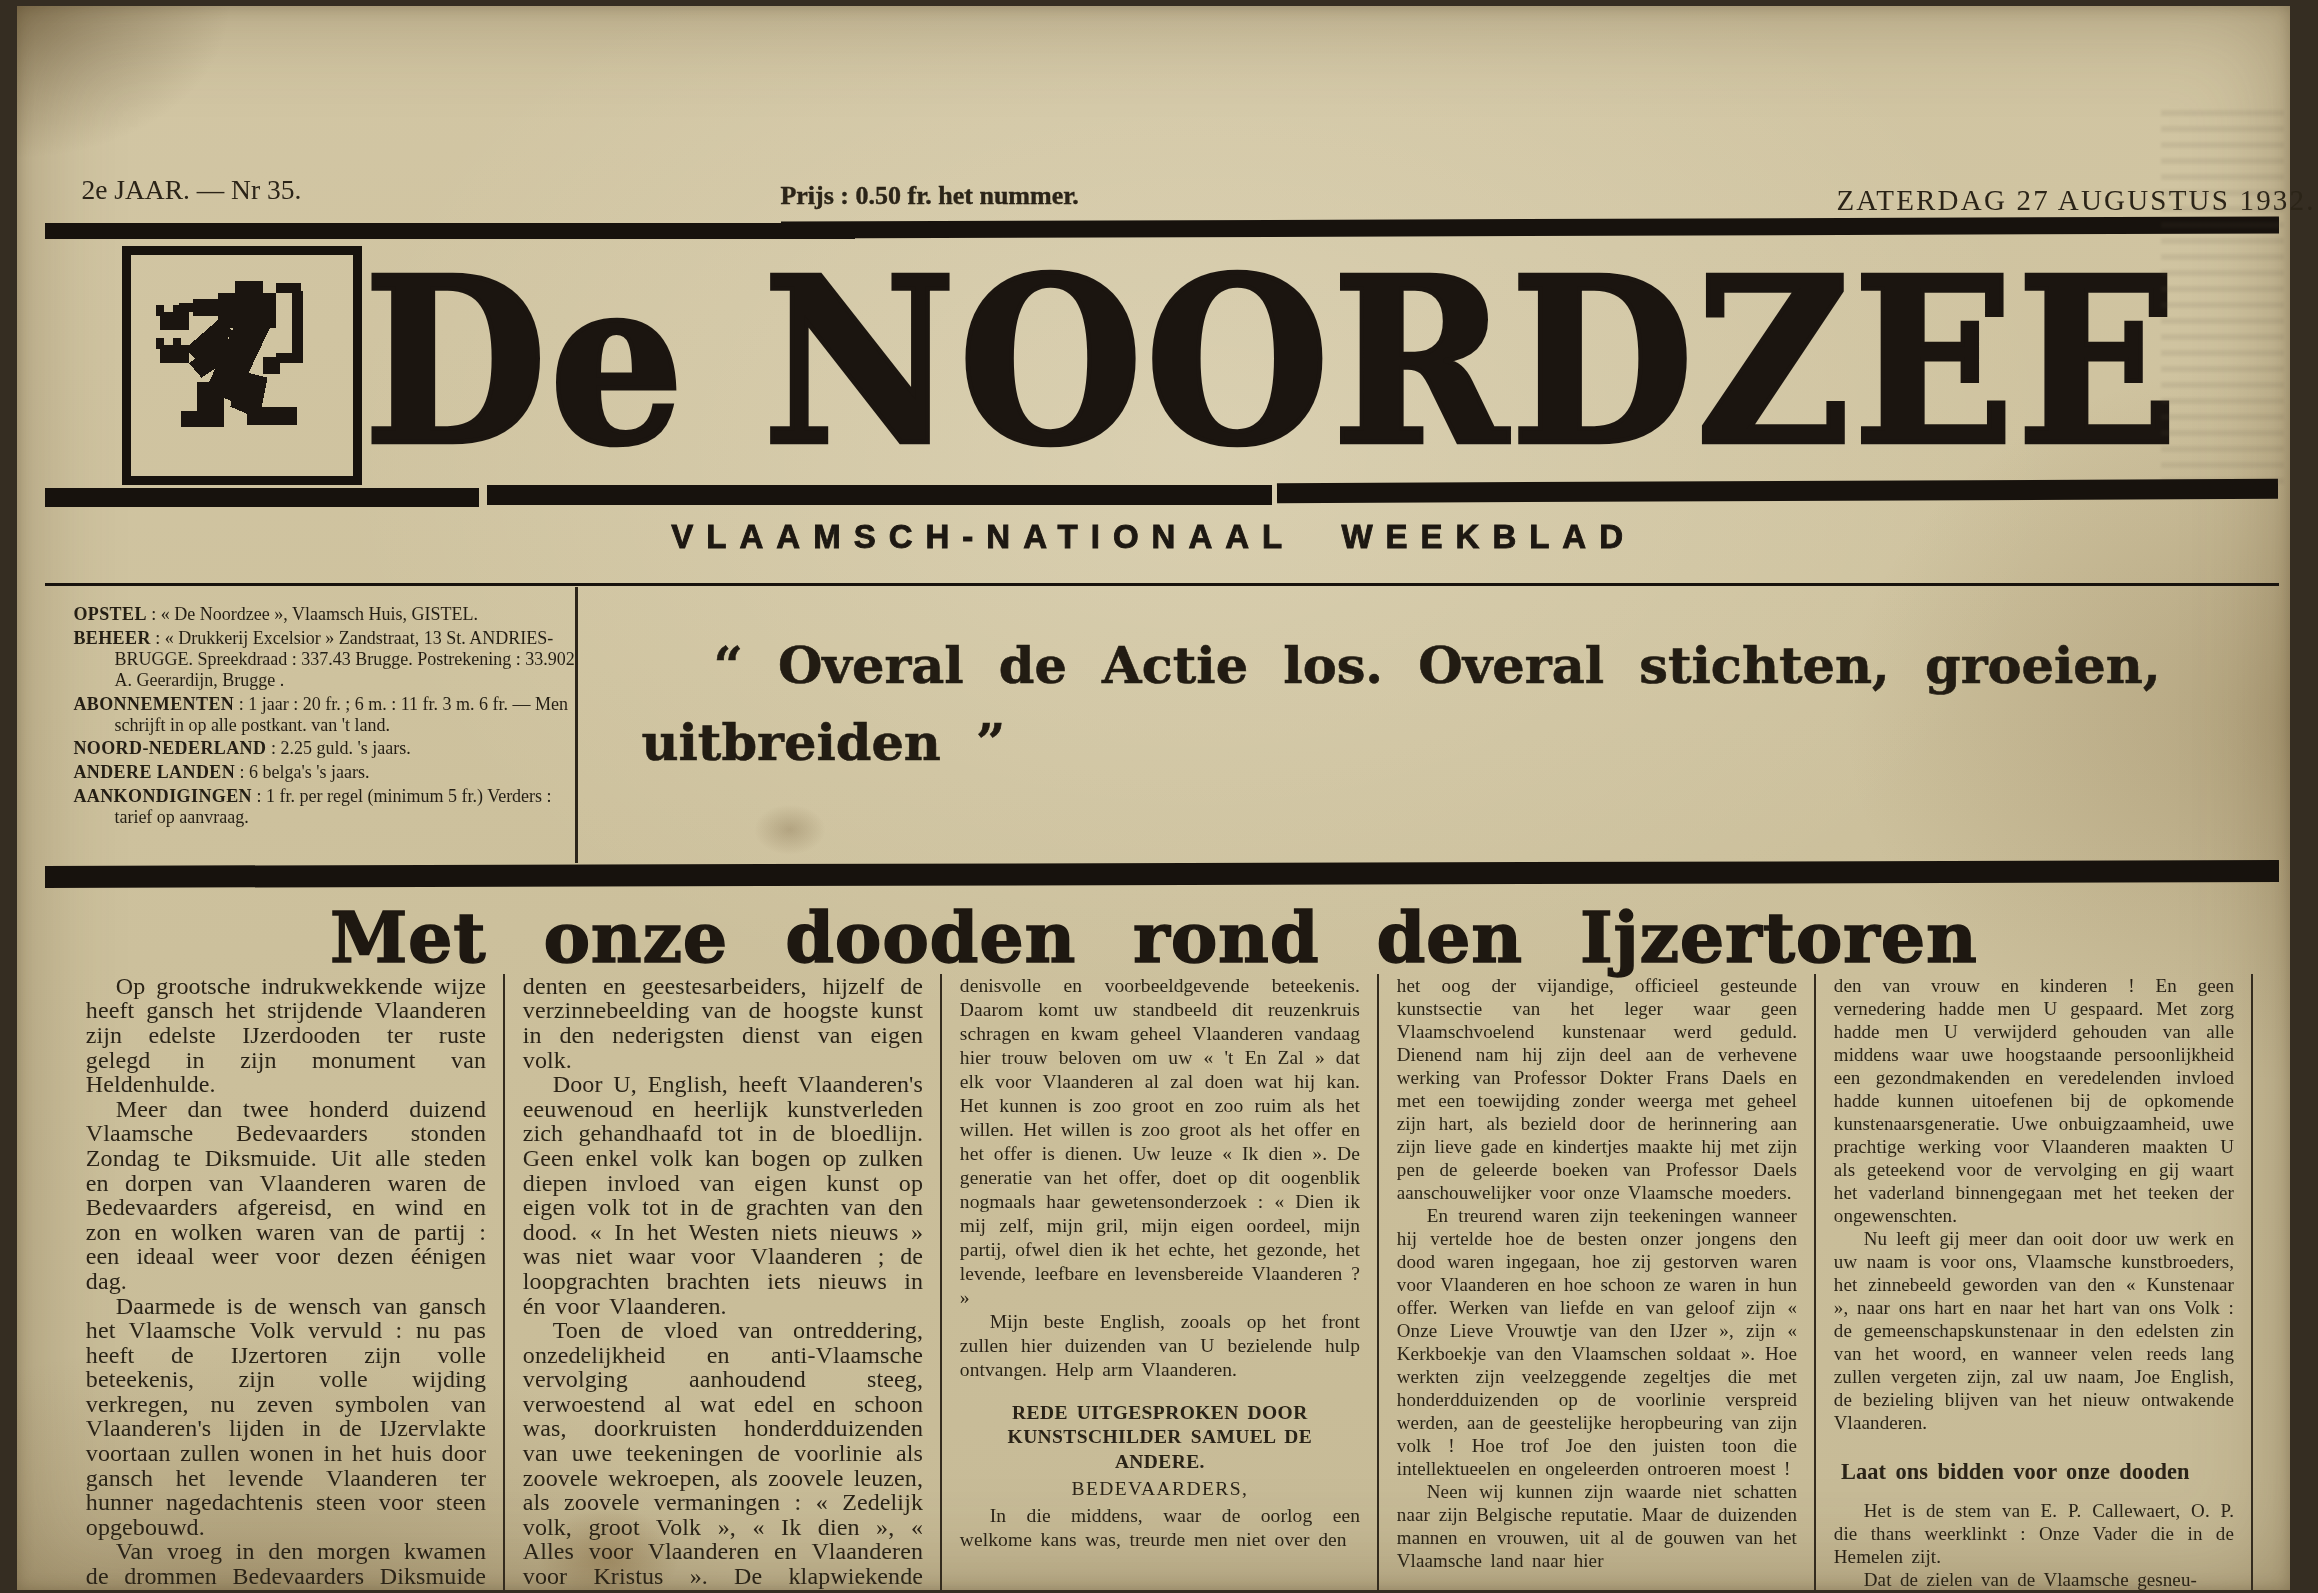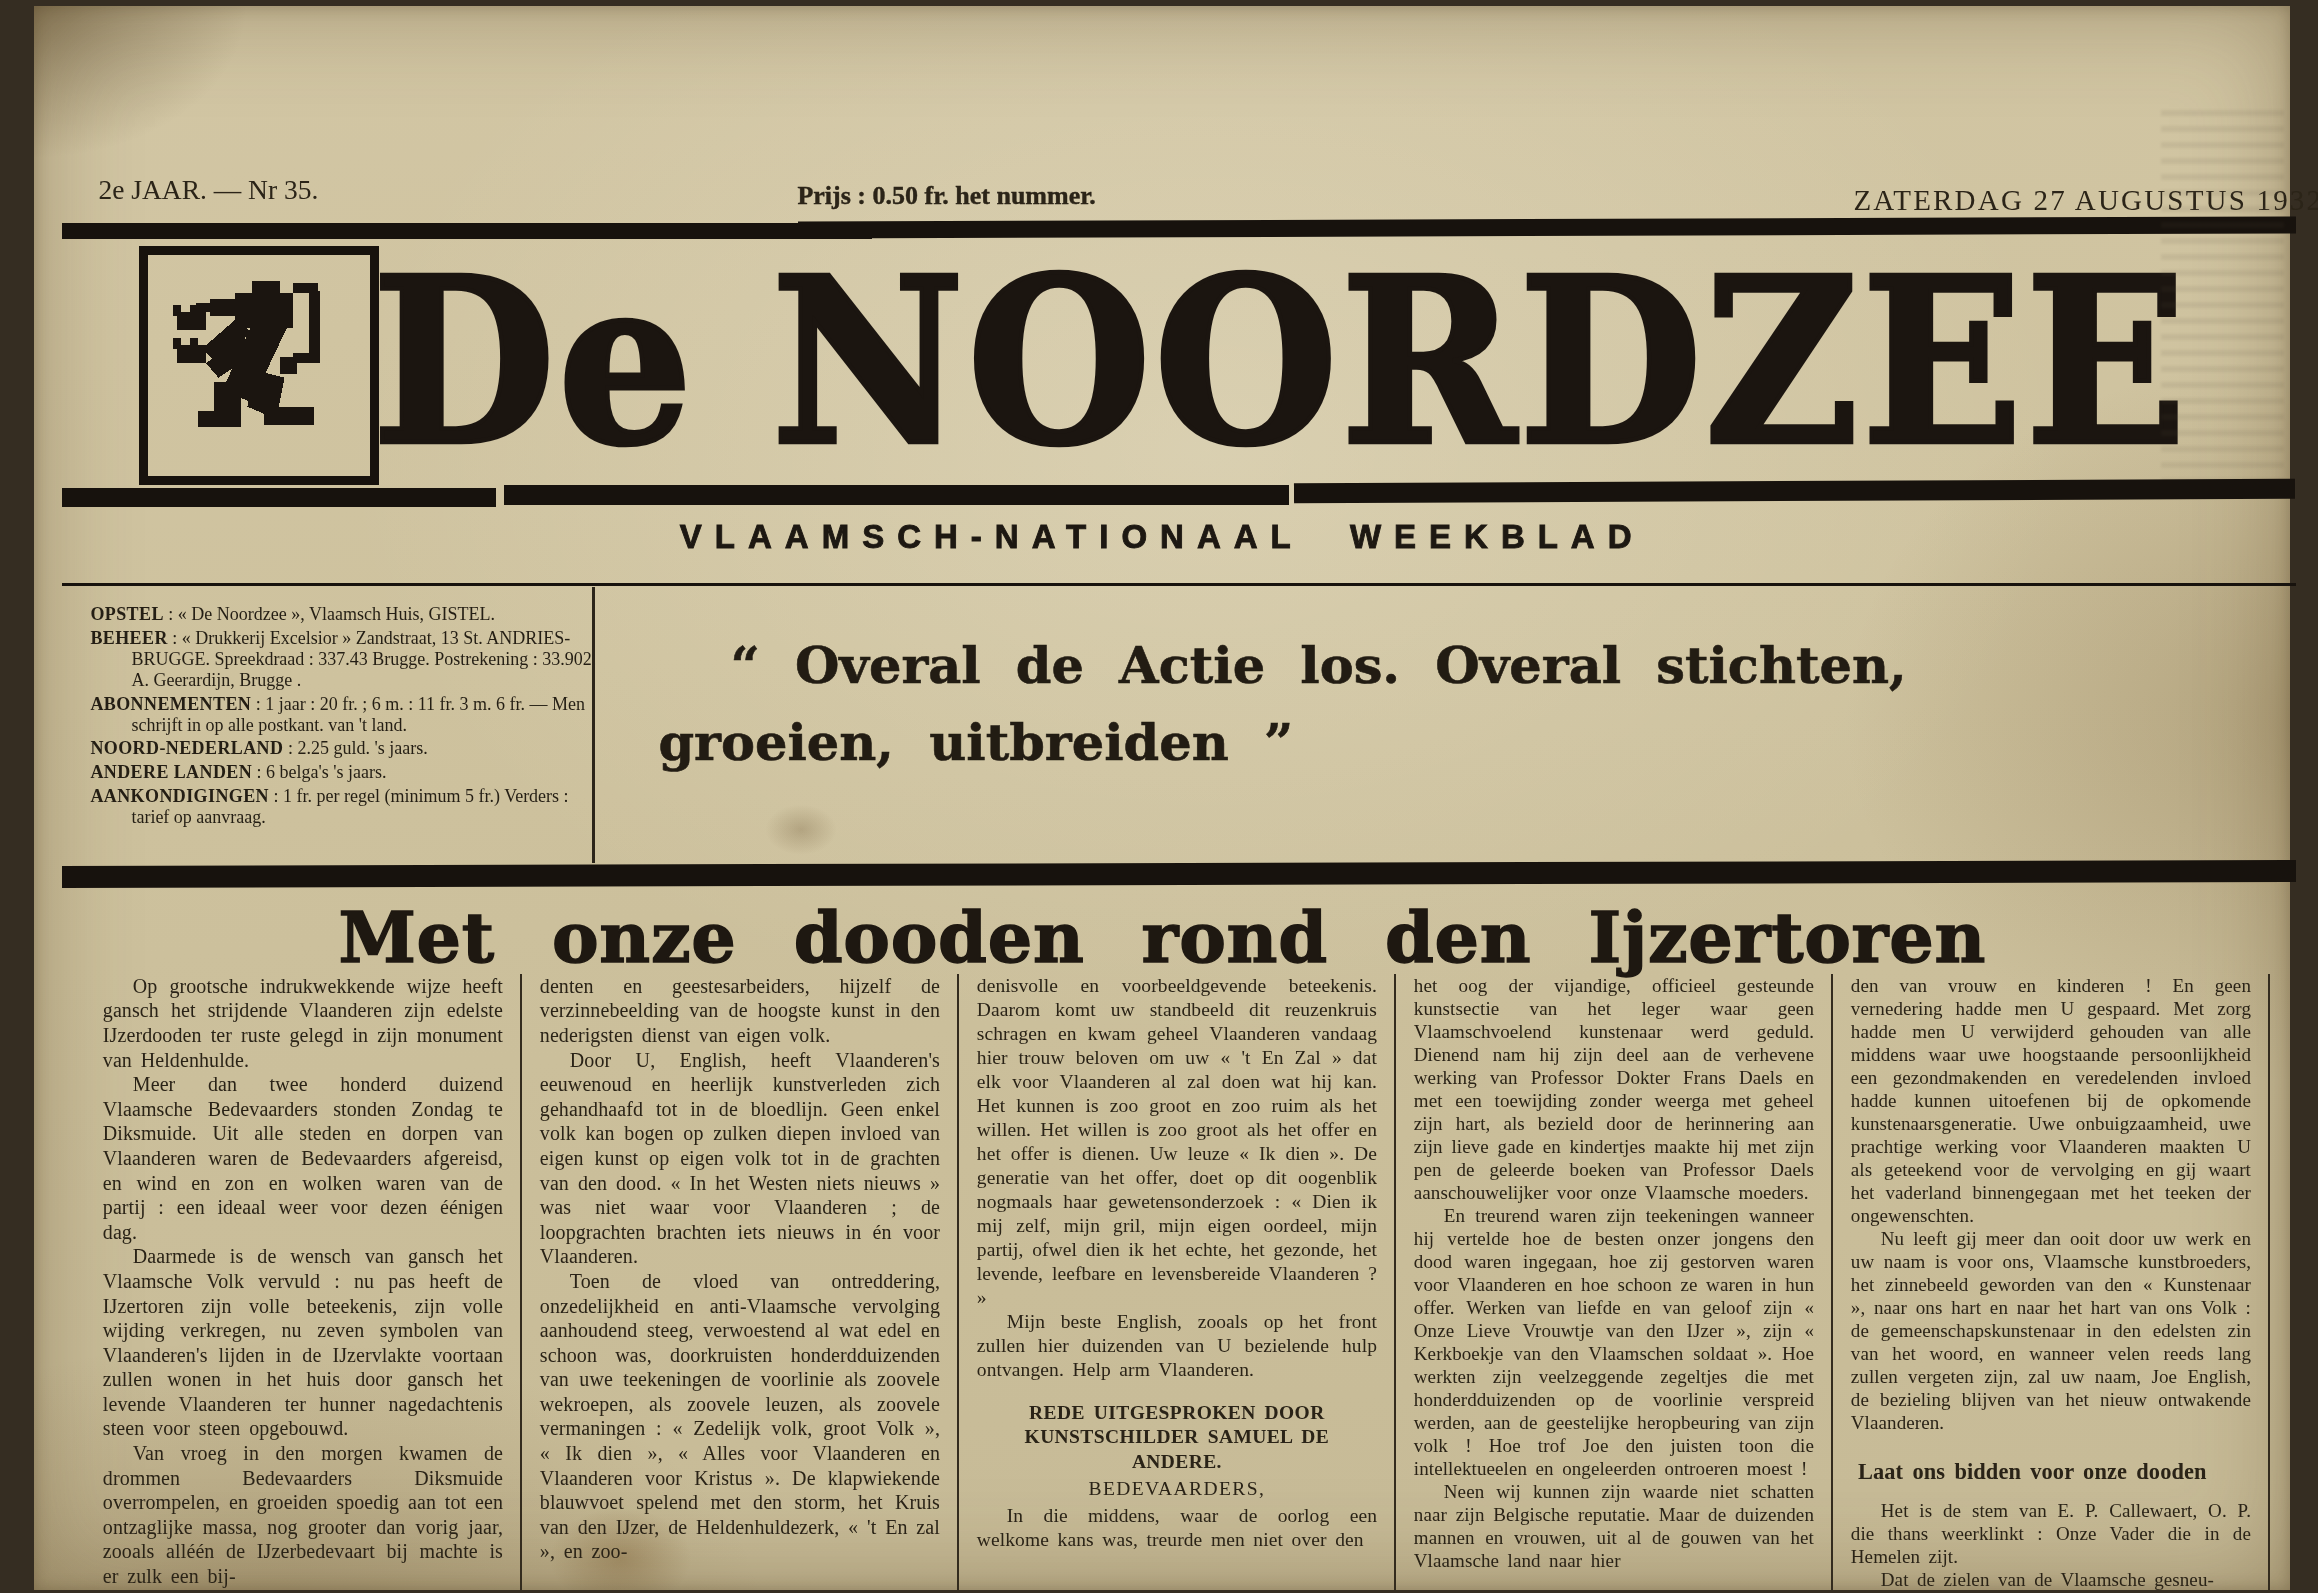--- a/index.html
+++ b/index.html
@@ -13,7 +13,7 @@
       radial-gradient(51px 36px at 34% 52%, rgba(96,70,36,.25), transparent 70%),
       radial-gradient(1158px 796px at 52% 28%, rgba(255,252,238,.22), transparent 75%),
       linear-gradient(176deg,#d2c6a4 0%,#cec29e 40%,#c6ba96 100%);
-    box-shadow:inset 0 0 101px rgba(80,58,24,.38), inset 0 0 16px rgba(60,42,16,.30);margin-left:17px;}
+    box-shadow:inset 0 0 101px rgba(80,58,24,.38), inset 0 0 16px rgba(60,42,16,.30);}
   .ghost{position:absolute;opacity:.10;background:repeating-linear-gradient(180deg,transparent 0 10px,#5d5340 10px 16px);filter:blur(1.4px);}
   .txt{color:#251f16;}
   .meta{position:absolute;white-space:nowrap;color:#2b2418;}

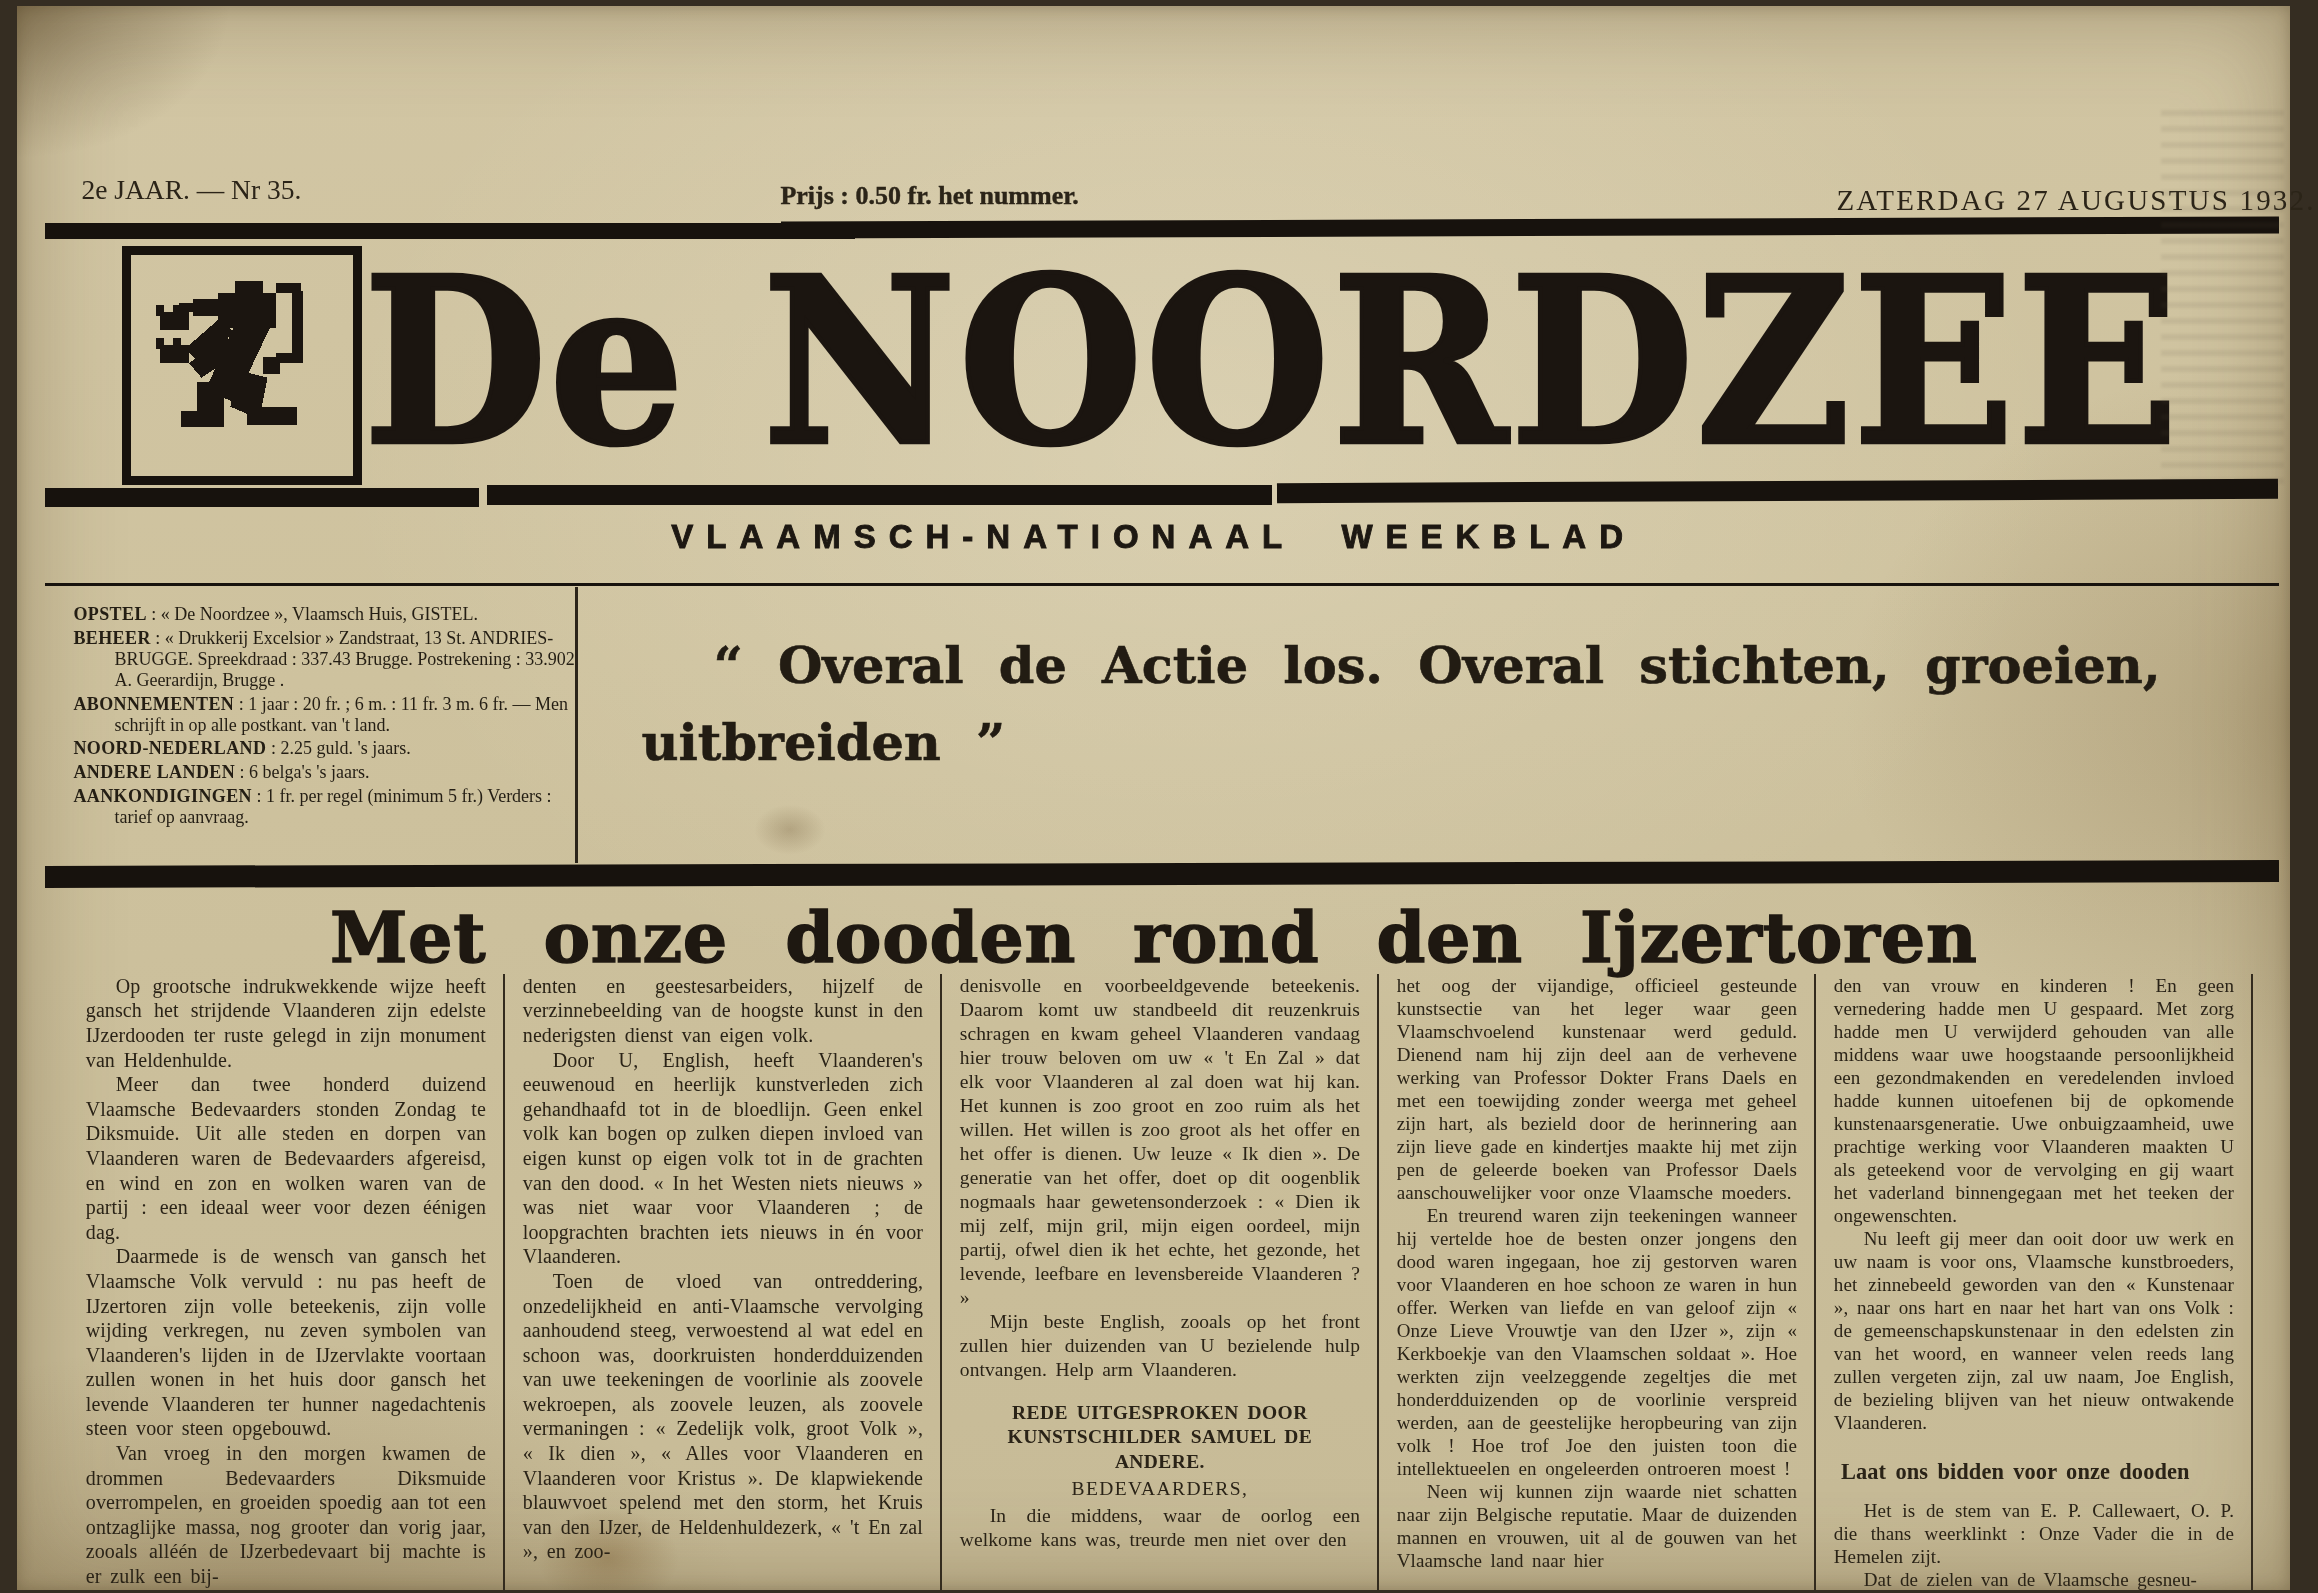--- a/index.html
+++ b/index.html
@@ -37,7 +37,7 @@
   .headline{position:absolute;left:0;right:0;top:890px;text-align:center;font-family:"DejaVu Serif","Liberation Serif",serif;
     font-weight:bold;font-size:70px;word-spacing:32px;letter-spacing:0.7px;color:#1e1811;-webkit-text-stroke:1.4px #1e1811;}
   .columns{position:absolute;left:51px;top:968px;width:2183px;bottom:0;display:flex;overflow:hidden;border-right:2.2px solid #332b1e;}
-  .col{flex:1 1 0;padding:0 17.4px;box-sizing:border-box;font-size:20px;line-height:24.6px;text-align:justify;color:#2a2317;word-spacing:3.6px;letter-spacing:0.1px;overflow:hidden;}
+  .col{flex:1 1 0;padding:0 17.4px;box-sizing:border-box;font-size:24px;line-height:24.6px;text-align:justify;color:#2a2317;word-spacing:3.6px;letter-spacing:0.1px;overflow:hidden;}
   .col + .col{border-left:2.2px solid #332b1e;}
   .col:nth-child(3){font-size:19.5px;line-height:24px;}
   .col:nth-child(4),.col:nth-child(5){font-size:19px;line-height:23px;}

